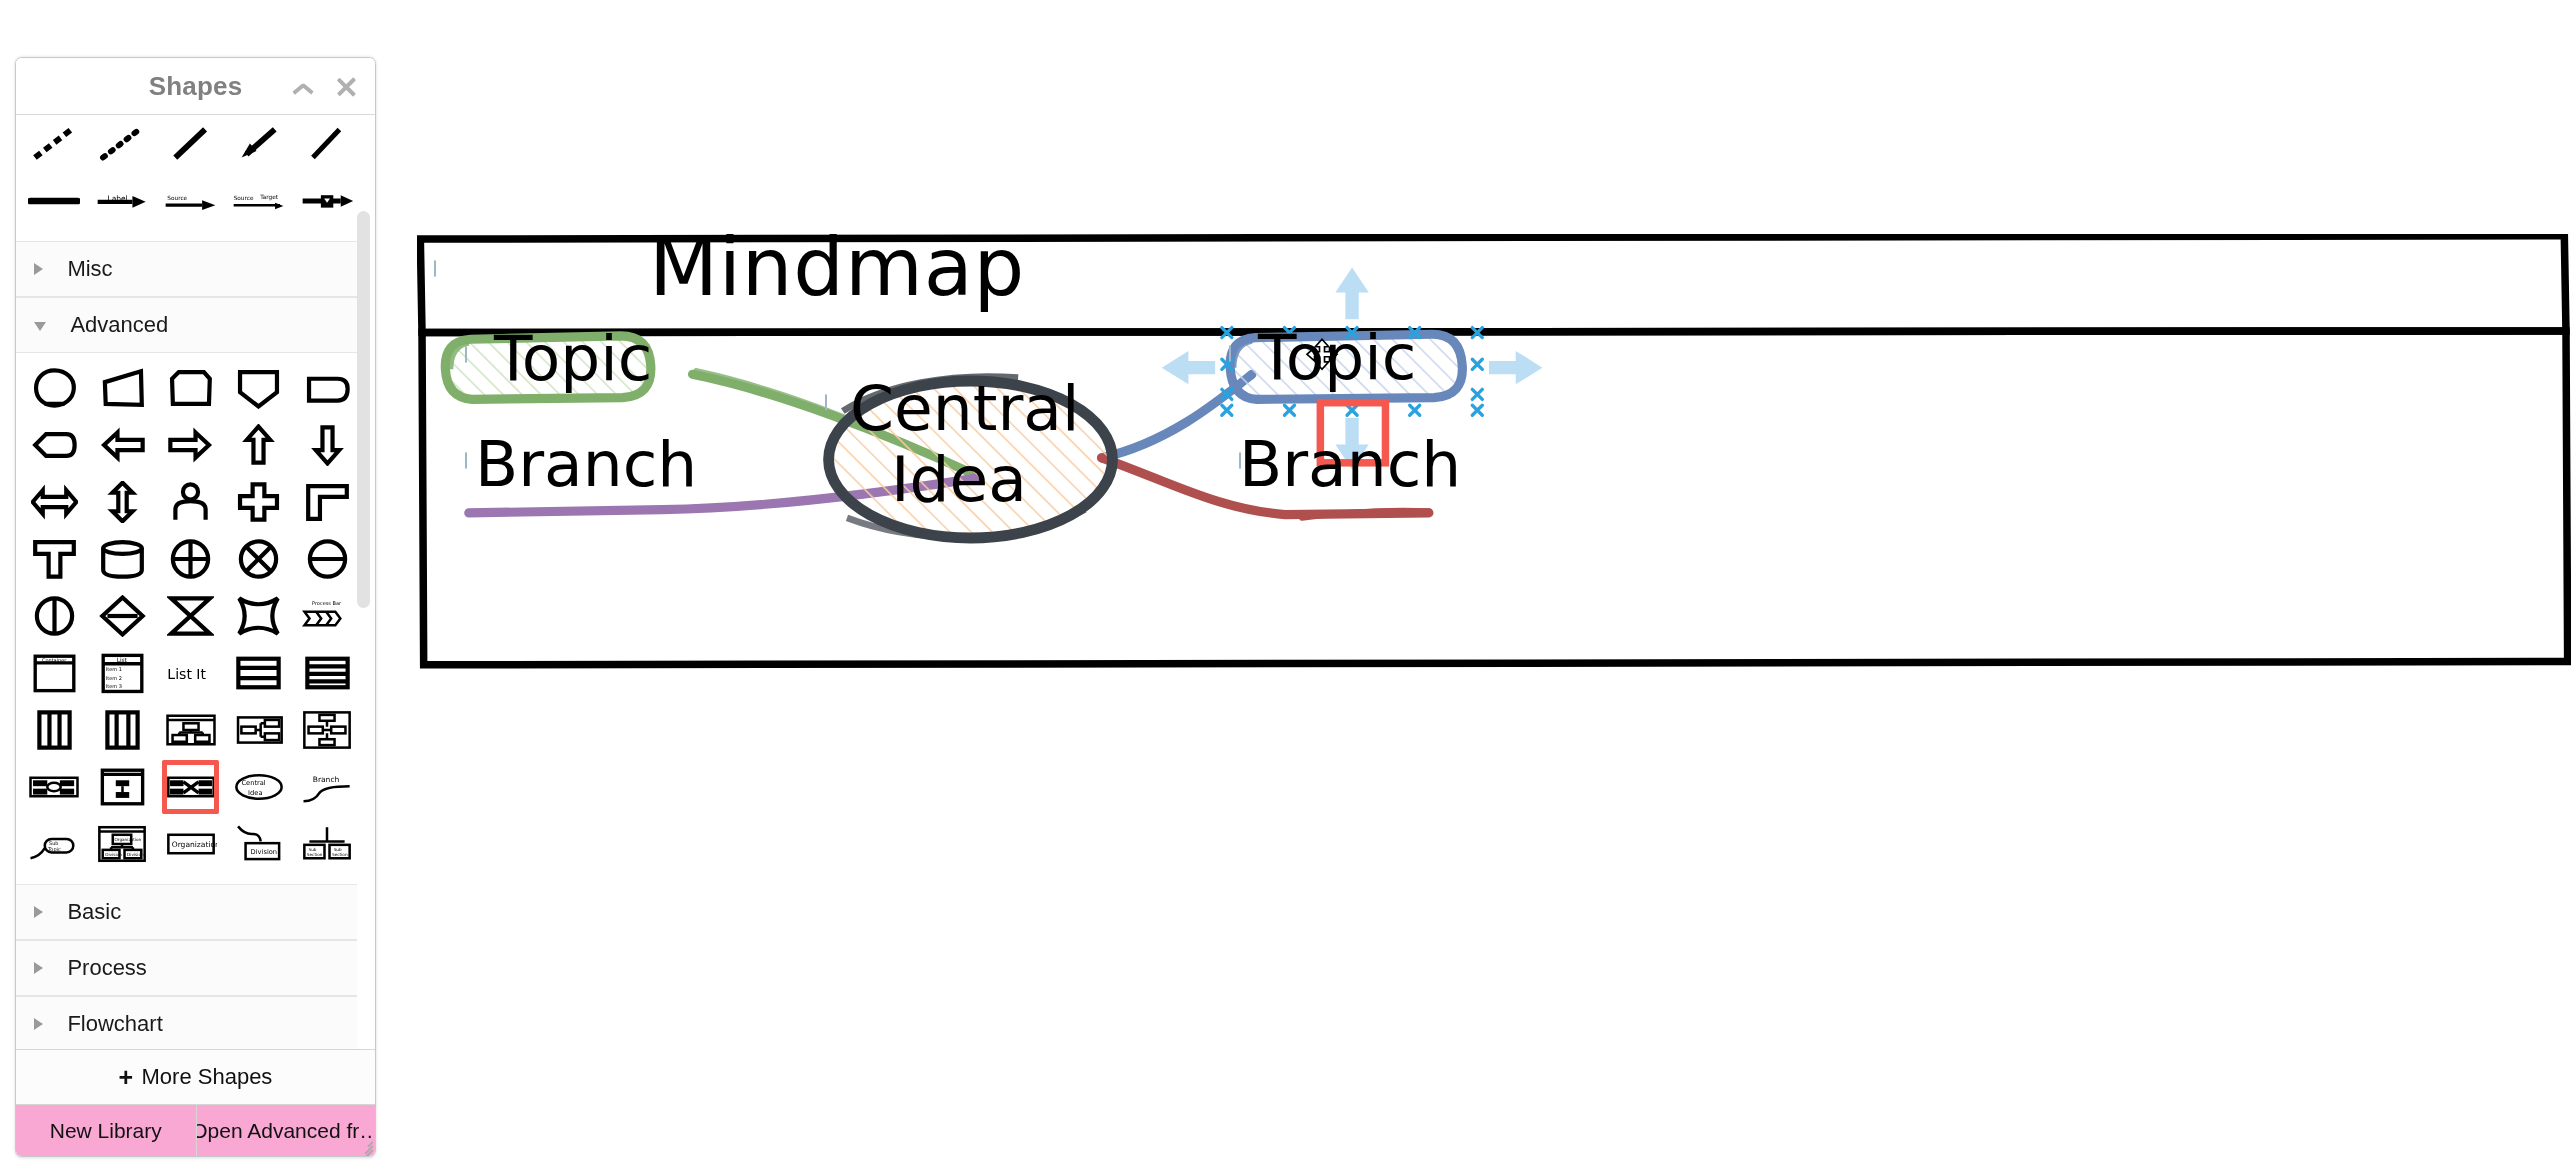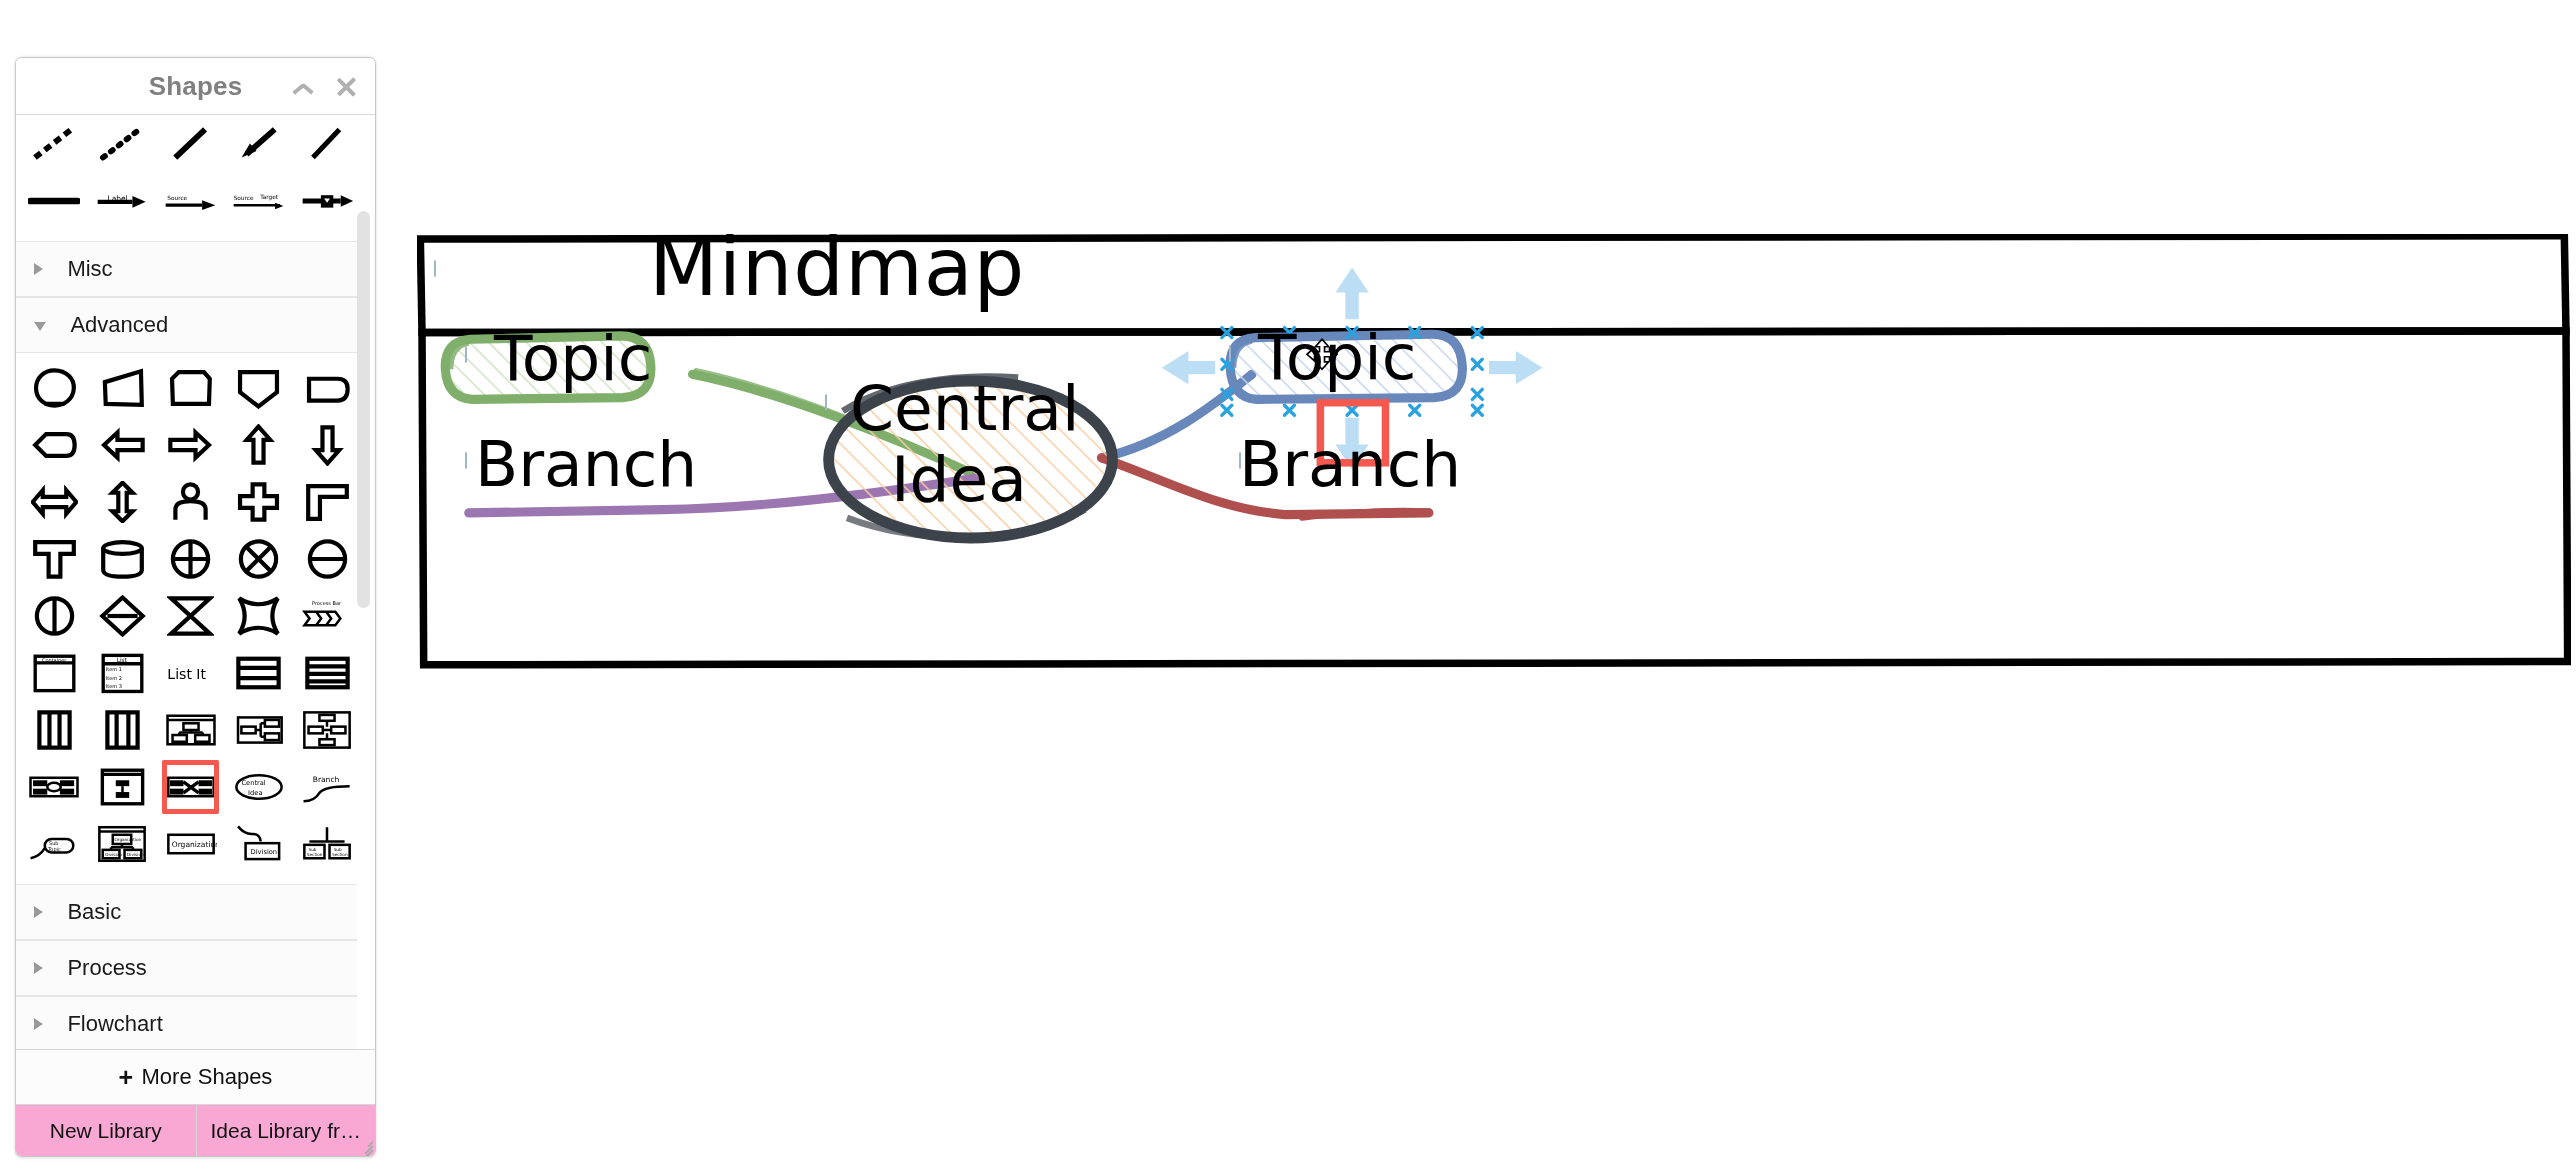--- a/index.html
+++ b/index.html
@@ -610,7 +610,7 @@
 
     <div class="panel-footer">
       <div class="footer-btn">New Library</div>
-      <div class="footer-btn">Idea Library fr…</div>
+      <div class="footer-btn">Open Advanced fr…</div>
       <span class="resize-grip">
           <i></i>
           <i></i>

